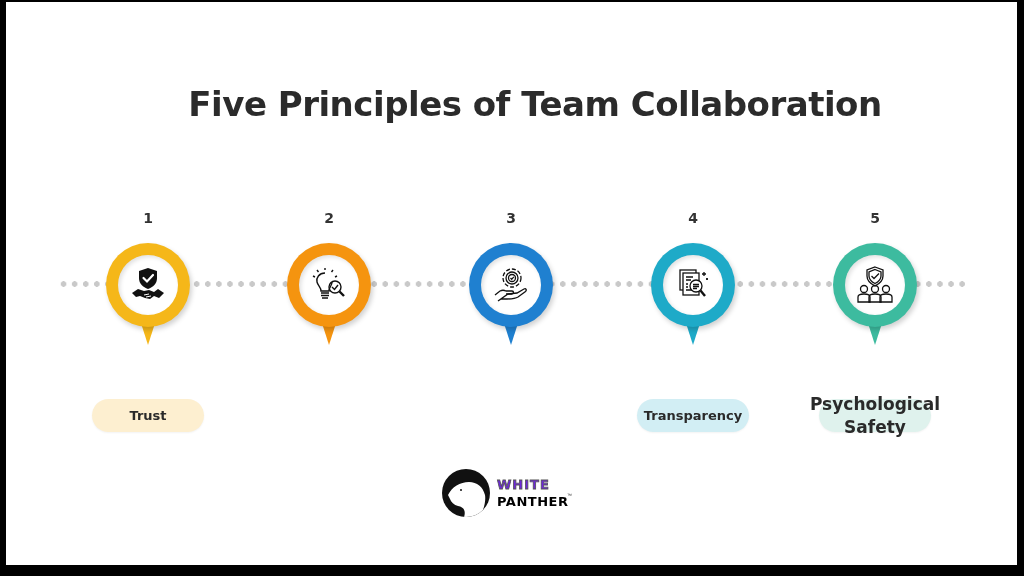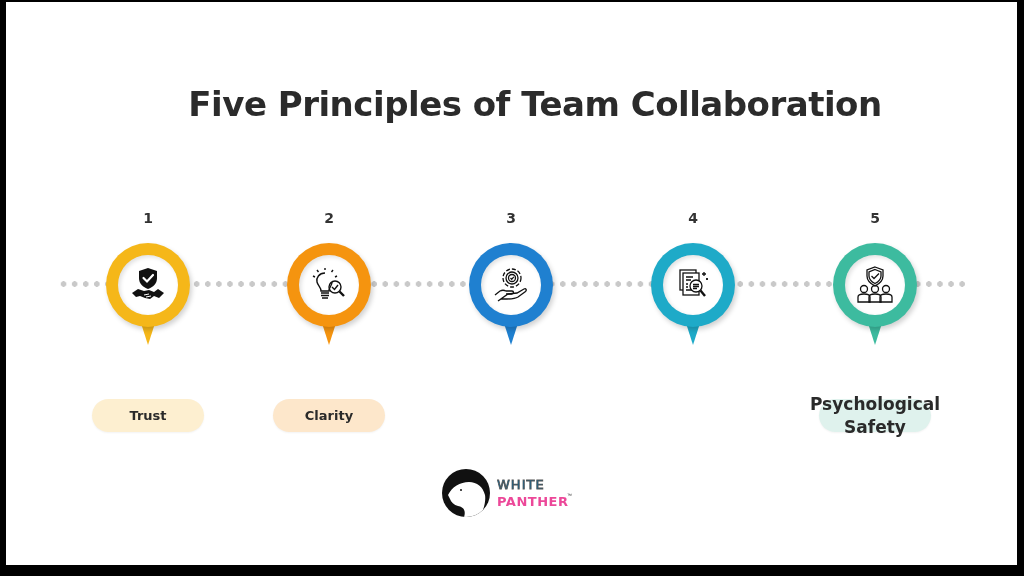--- a/index.html
+++ b/index.html
@@ -104,7 +104,6 @@
         </svg>
       </div>
     </div>
-    <div class="pill" style="background:#fde7cb;">Clarity</div>
   </div>
 
   <div class="step" style="left:425px;">

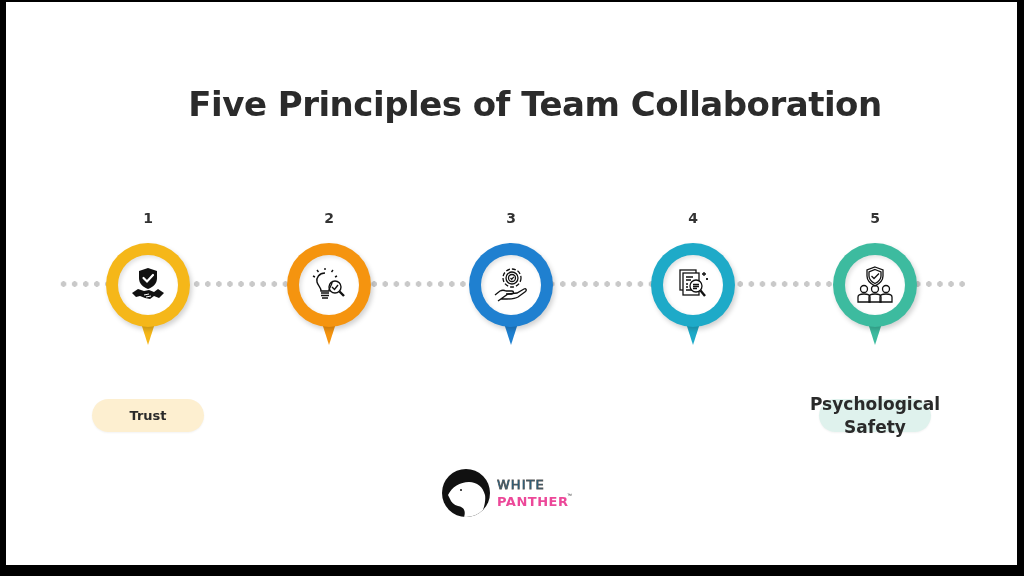--- a/index.html
+++ b/index.html
@@ -141,6 +141,7 @@
         </svg>
       </div>
     </div>
+    <div class="pill" style="background:#d2eef4;">Transparency</div>
   </div>
 
   <div class="step" style="left:789px;">

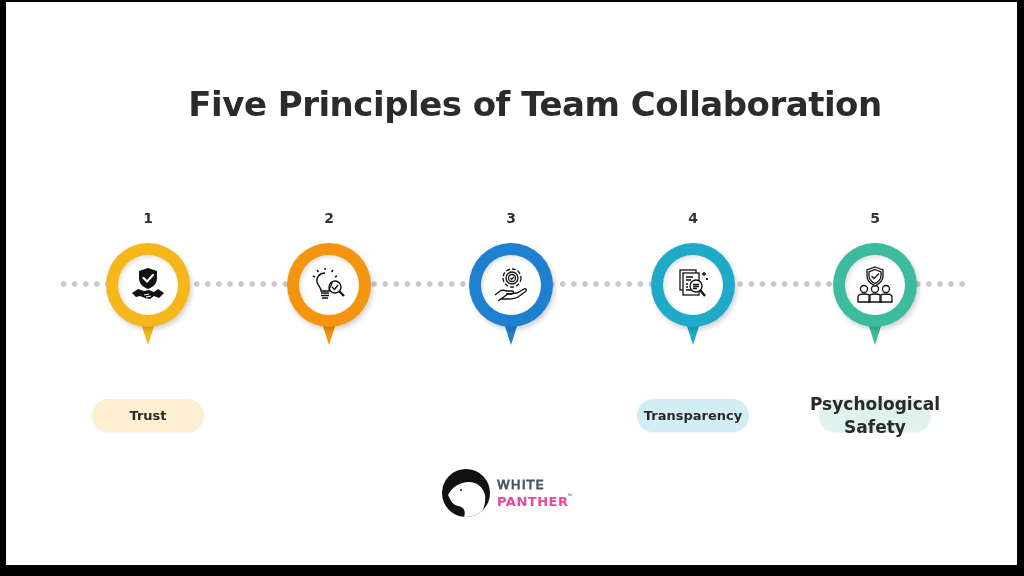--- a/index.html
+++ b/index.html
@@ -56,7 +56,7 @@
     }
     .logo .w1 {
       position: absolute; left: 55px; top: 8px; font-family: "DejaVu Sans", sans-serif;
-      font-size: 13px; font-weight: normal; color: #0369a1; -webkit-text-stroke: 0.8px #555; letter-spacing: 1px;
+      font-size: 13px; font-weight: bold; color: #6d28d9; -webkit-text-stroke: 0.8px #555; letter-spacing: 1px;
     }
     .logo .w2 {
       position: absolute; left: 55px; top: 25px; font-family: "DejaVu Sans", sans-serif;

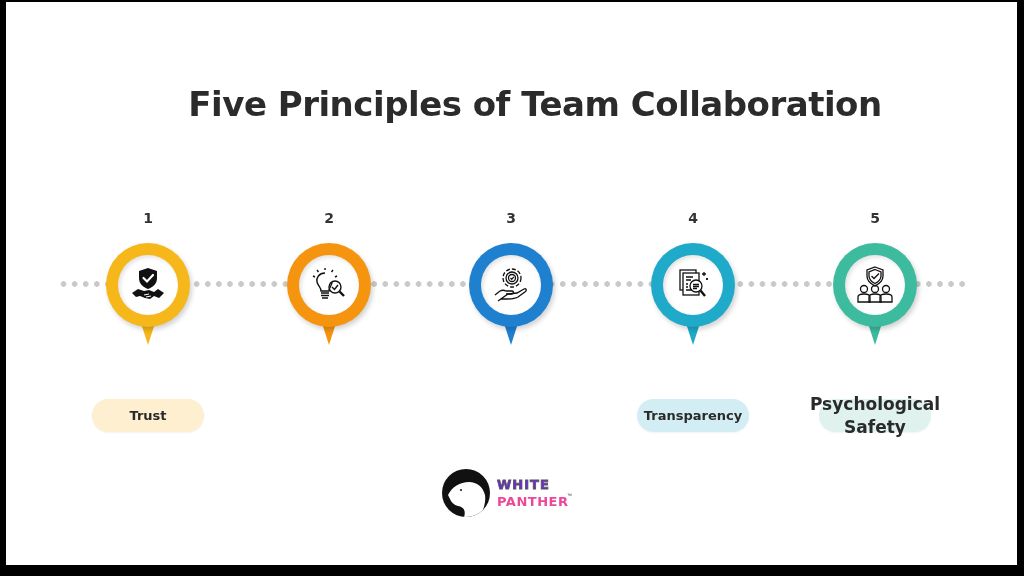--- a/index.html
+++ b/index.html
@@ -60,7 +60,7 @@
     }
     .logo .w2 {
       position: absolute; left: 55px; top: 25px; font-family: "DejaVu Sans", sans-serif;
-      font-size: 13px; font-weight: bold; color: #ec4899; letter-spacing: 0.5px;
+      font-size: 13px; font-weight: bold; color: #000000; letter-spacing: 0.5px;
     }
     .logo .tm { position: absolute; left: 125px; top: 23px; font-size: 5px; color: #333; }
   </style>

